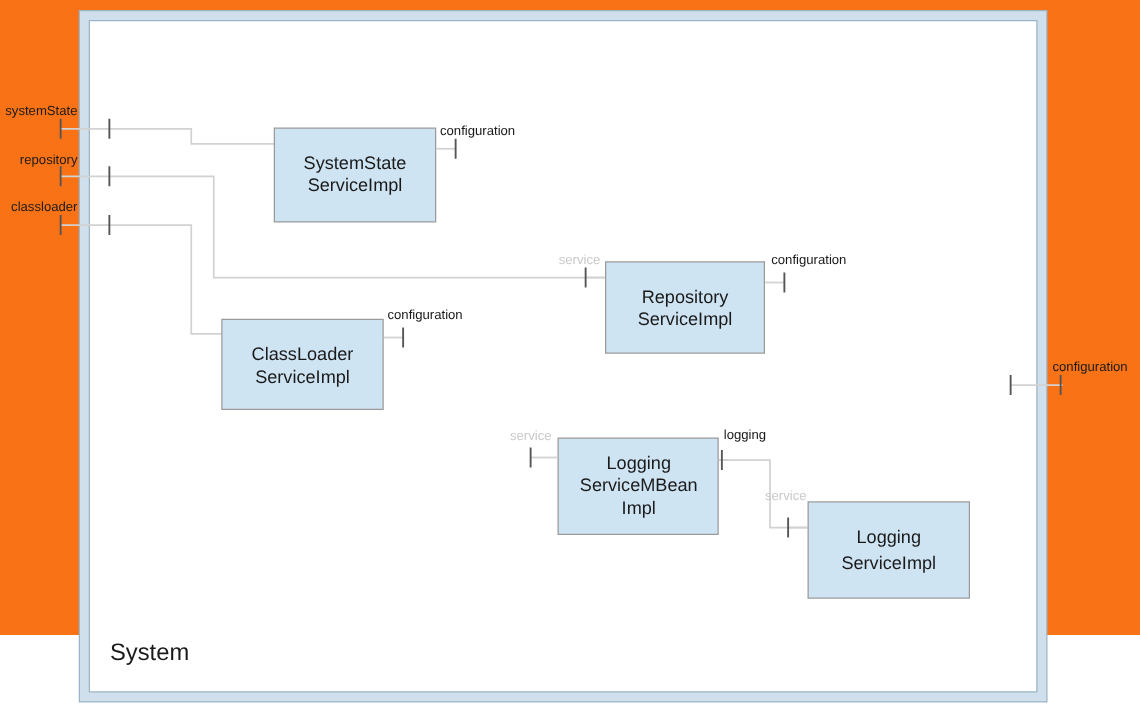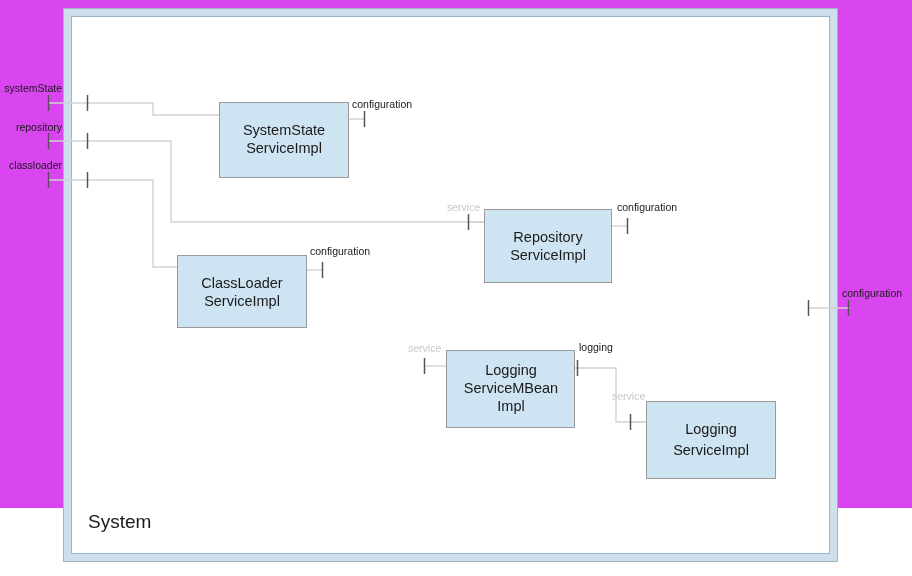--- a/index.html
+++ b/index.html
@@ -18,7 +18,7 @@
     position: relative;
     width: 912px;
     height: 508px;
-    background: #d946ef;
+    background: #f97316;
   }
   #diagram-svg {
     position: absolute;

